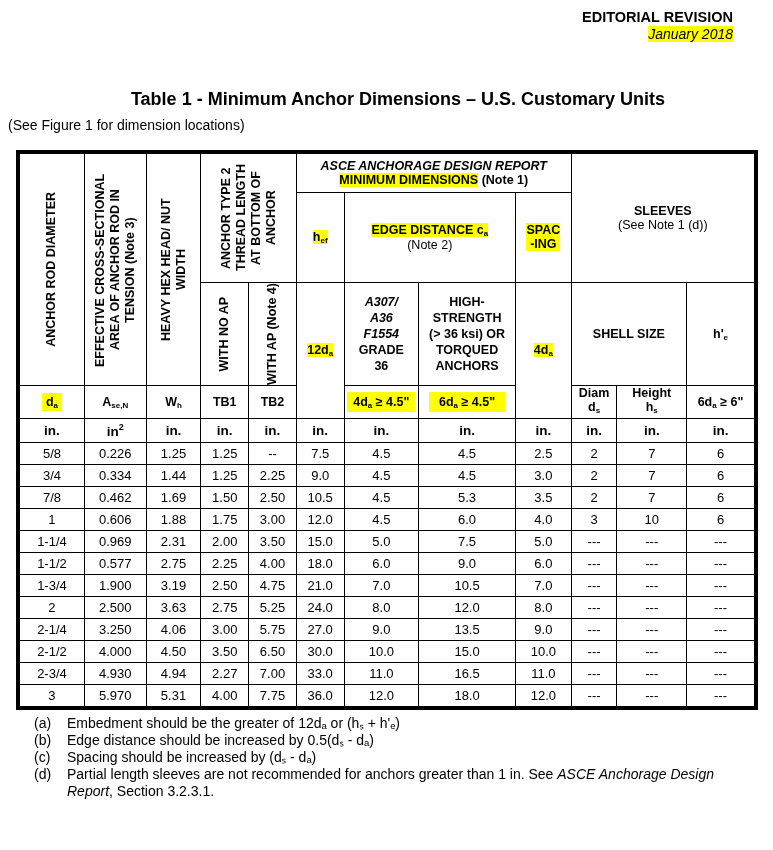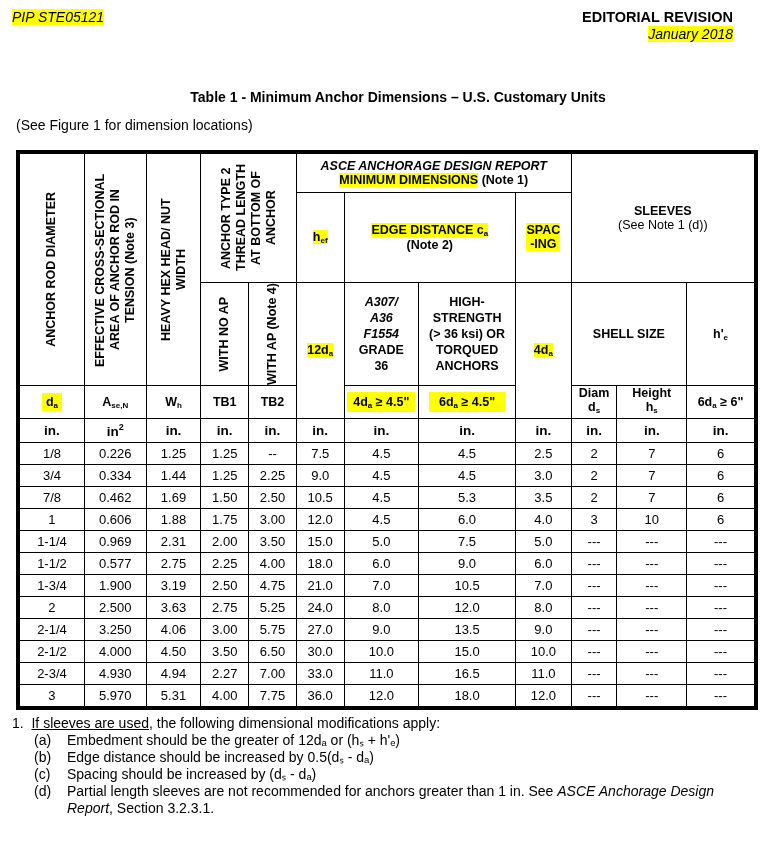--- a/index.html
+++ b/index.html
@@ -35,7 +35,6 @@
 <body>
 
 <div class="hdr-left">
-  <div><span class="hl">PIP STE05121</span></div>
 </div>
 <div class="hdr-right">
   <div class="bold">EDITORIAL REVISION</div>

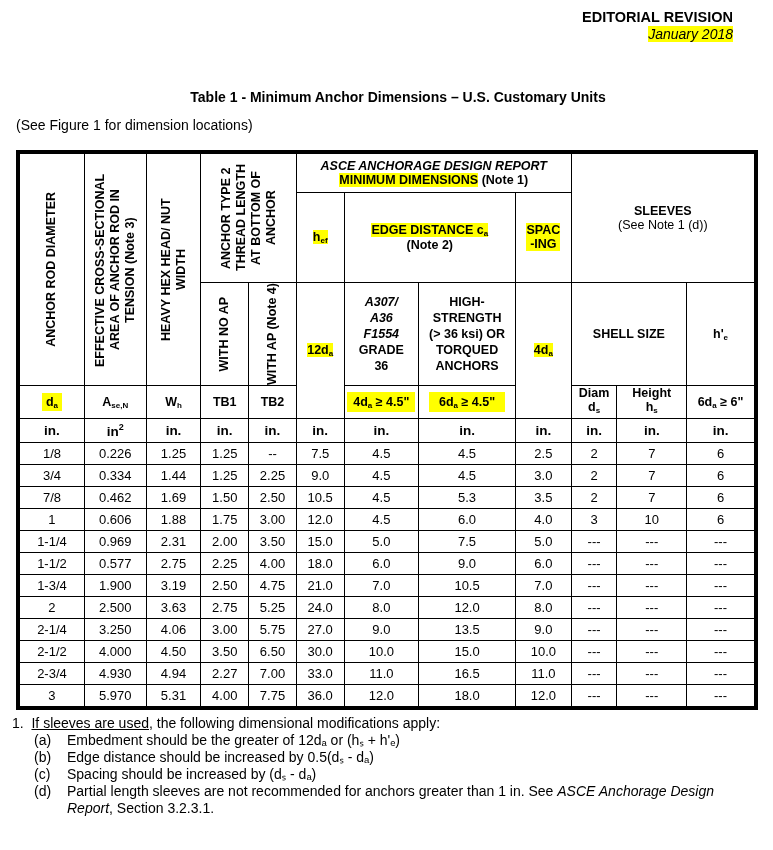--- a/index.html
+++ b/index.html
@@ -9,7 +9,7 @@
   .hdr-left { position:absolute; left:12px; top:9px; font-size:14px; font-style:italic; line-height:17px; }
   .hdr-right { position:absolute; right:40px; top:9px; font-size:14px; line-height:17px; text-align:right;margin-left:41px; }
   .hdr-right .bold { font-weight:bold; font-size:14.5px; }
-  .title { position:absolute; left:0; width:773px; top:89px; text-align:center; font-weight:bold; font-size:14px; }
+  .title { position:absolute; left:0; width:773px; top:89px; text-align:center; font-weight:bold; font-size:18px; }
   .title span { margin-left:23px; }
   .see { position:absolute; left:16px; top:117px; font-size:14px; }
 

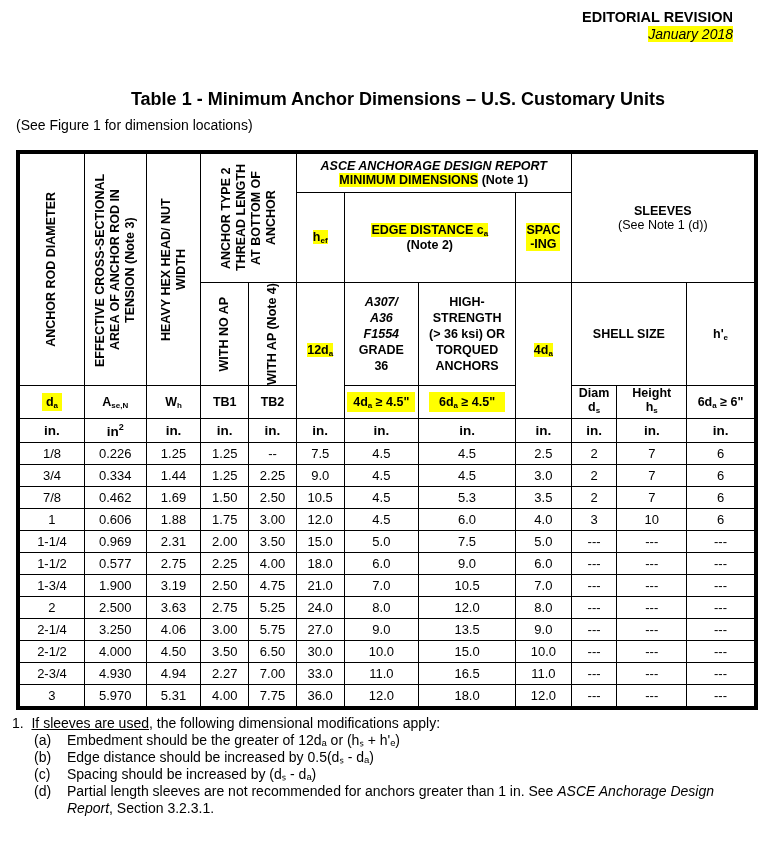--- a/index.html
+++ b/index.html
@@ -11,7 +11,7 @@
   .hdr-right .bold { font-weight:bold; font-size:14.5px; }
   .title { position:absolute; left:0; width:773px; top:89px; text-align:center; font-weight:bold; font-size:18px; }
   .title span { margin-left:23px; }
-  .see { position:absolute; left:16px; top:117px; font-size:14px; }
+  .see { position:absolute; left:8px; top:117px; font-size:14px; }
 
   table.main { position:absolute; left:16px; top:150px; width:742px; border-collapse:collapse;
                border:4px solid #000; font-size:12.5px; }

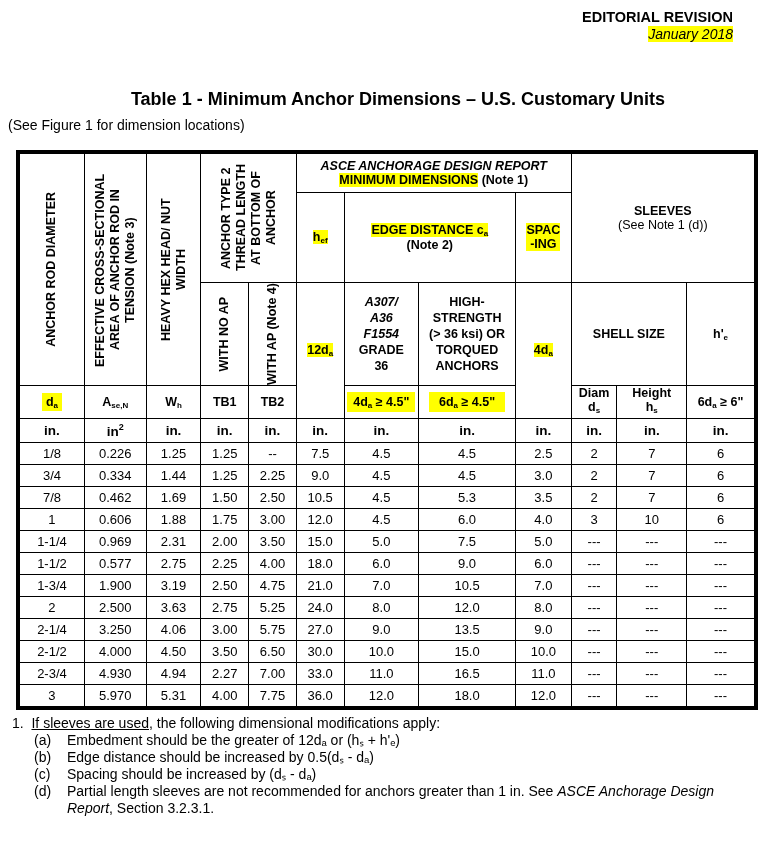--- a/index.html
+++ b/index.html
@@ -86,7 +86,7 @@
     <td class="b"><span class="hl"><span>h</span><sub>ef</sub></span></td>
     <td colspan="2" class="b">
       <div><span class="hl"><span>EDGE DISTANCE  c</span><sub>a</sub></span></div>
-      <div style="font-weight:bold">(Note 2)</div>
+      <div style="font-weight:normal">(Note 2)</div>
     </td>
     <td class="b"><span class="hl" style="display:inline-block"><span>SPAC</span><br><span>-ING</span></span></td>
   </tr>

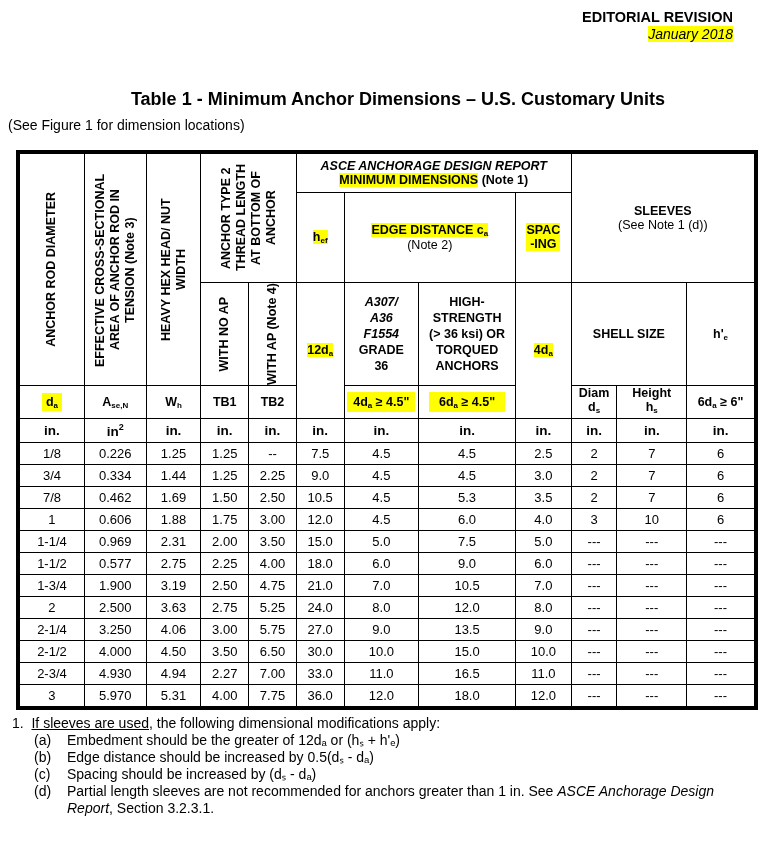--- a/index.html
+++ b/index.html
@@ -145,7 +145,7 @@
   </tbody>
     <tbody id="data-rows">
       <tr>
-        <td class="data">1/8</td>
+        <td class="data">5/8</td>
         <td class="data">0.226</td>
         <td class="data">1.25</td>
         <td class="data">1.25</td>

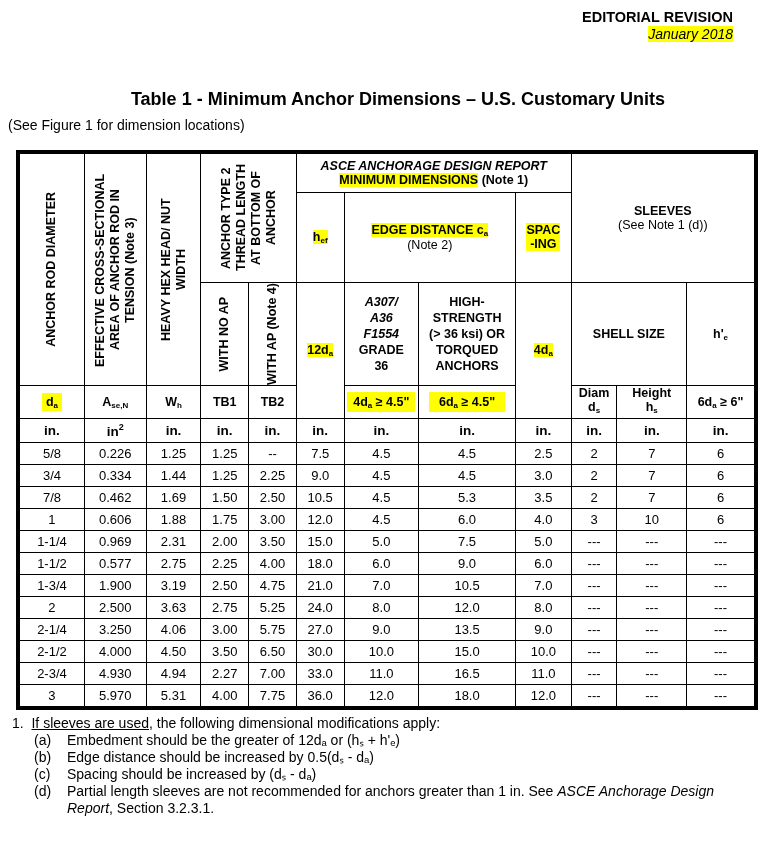--- a/index.html
+++ b/index.html
@@ -316,7 +316,6 @@
 </table>
 
 <div class="notes">
-  <div><span>1.</span>&nbsp;&nbsp;<span class="ul">If sleeves are used</span><span>, the following dimensional modifications apply:</span></div>
   <div class="sub-item">
       <span class="lbl">(a)</span>
       <span class="txt">Embedment should be the greater of 12dₐ or (hₛ + h'ₑ)</span>

